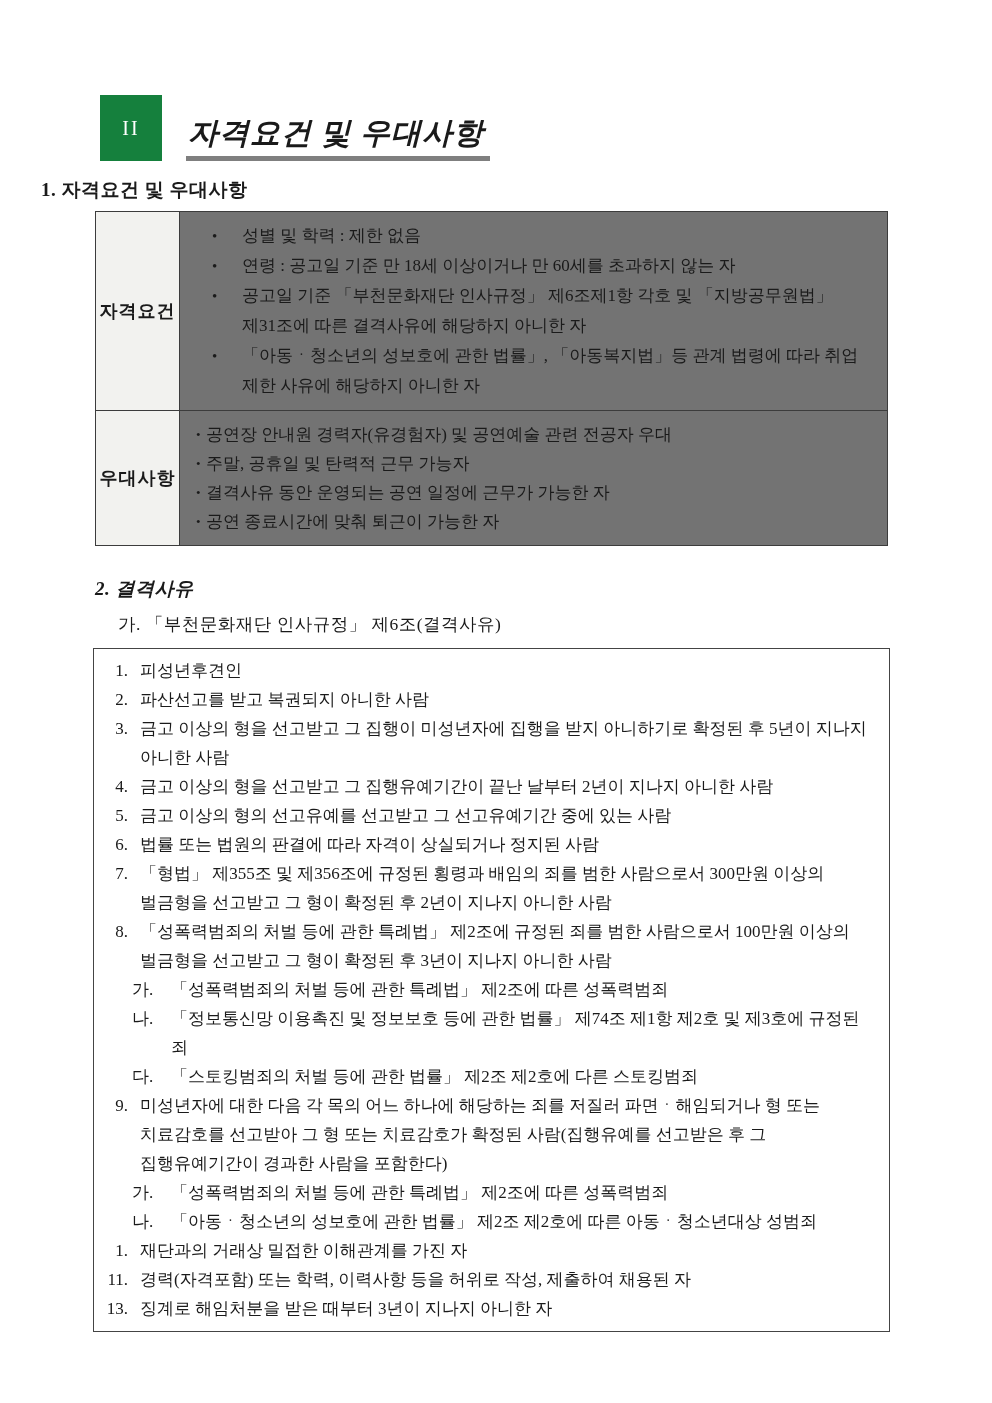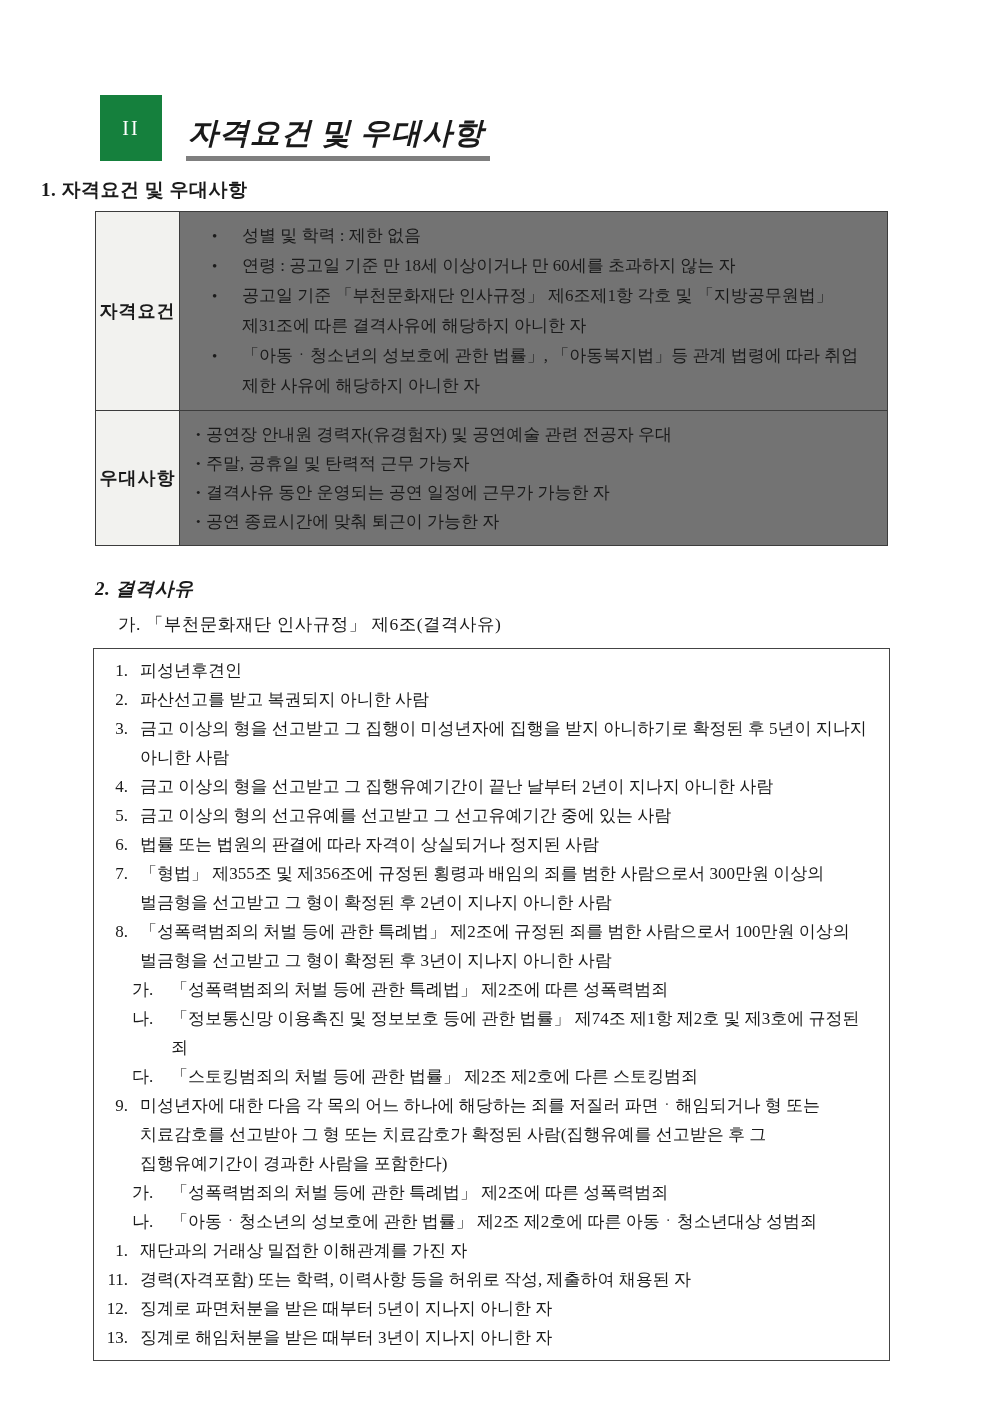--- a/index.html
+++ b/index.html
@@ -162,10 +162,6 @@
         <span class="txt">경력(자격포함) 또는 학력, 이력사항 등을 허위로 작성, 제출하여 채용된 자</span>
       </div>
       <div class="dq-row">
-        <span class="num">12.</span>
-        <span class="txt">징계로 파면처분을 받은 때부터 5년이 지나지 아니한 자</span>
-      </div>
-      <div class="dq-row">
         <span class="num">13.</span>
         <span class="txt">징계로 해임처분을 받은 때부터 3년이 지나지 아니한 자</span>
       </div>

